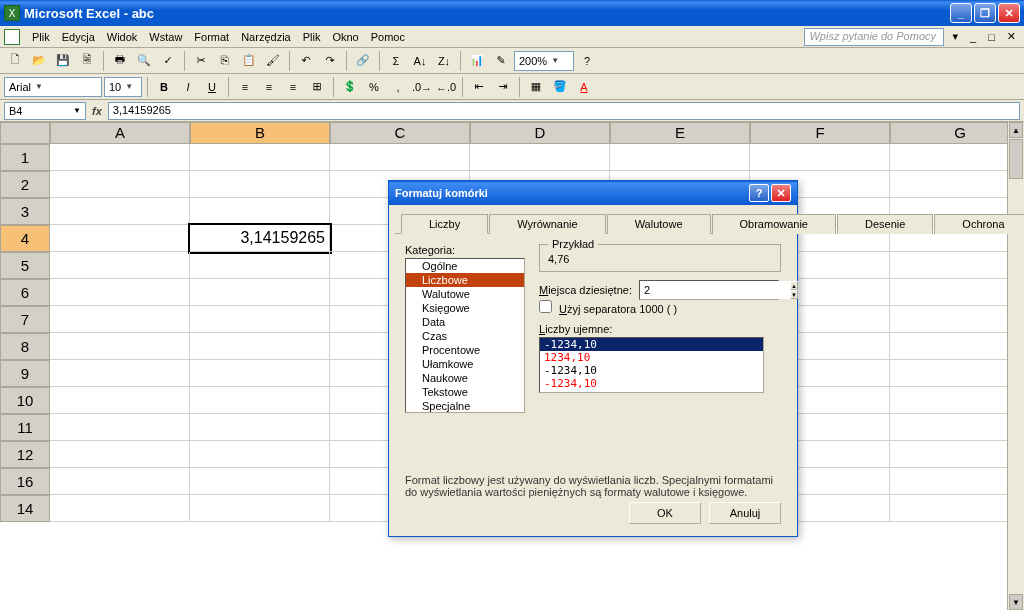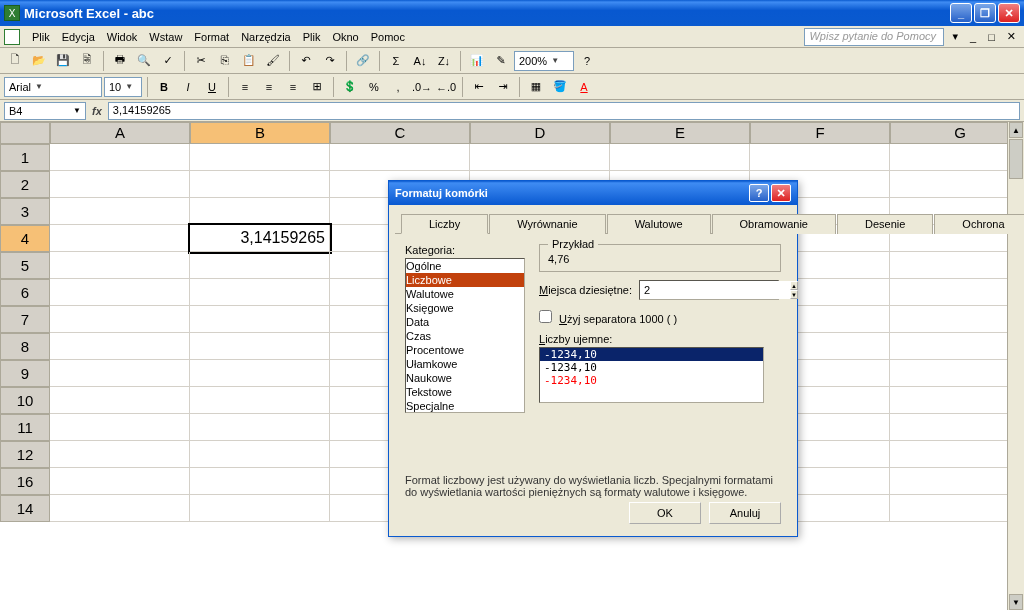--- a/index.html
+++ b/index.html
@@ -60,7 +60,7 @@
 .dialog .body { padding: 10px 16px; min-height: 260px; position: relative; }
 .dialog .lbl { display: block; margin-bottom: 2px; }
 .dialog .catlist { width: 120px; height: 155px; background: white; border: 1px inset #aca899; overflow: auto; }
-.dialog .catlist .item { padding: 1px 0; }
+.dialog .catlist .item { padding: 1px 16px; }
 .dialog .catlist .item.sel { background: #c2410c; color: white; }
 .dialog .rightpane { position: absolute; left: 150px; top: 10px; right: 16px; }
 .dialog .fieldset { border: 1px solid #aca899; padding: 4px 8px 6px; margin-bottom: 8px; }

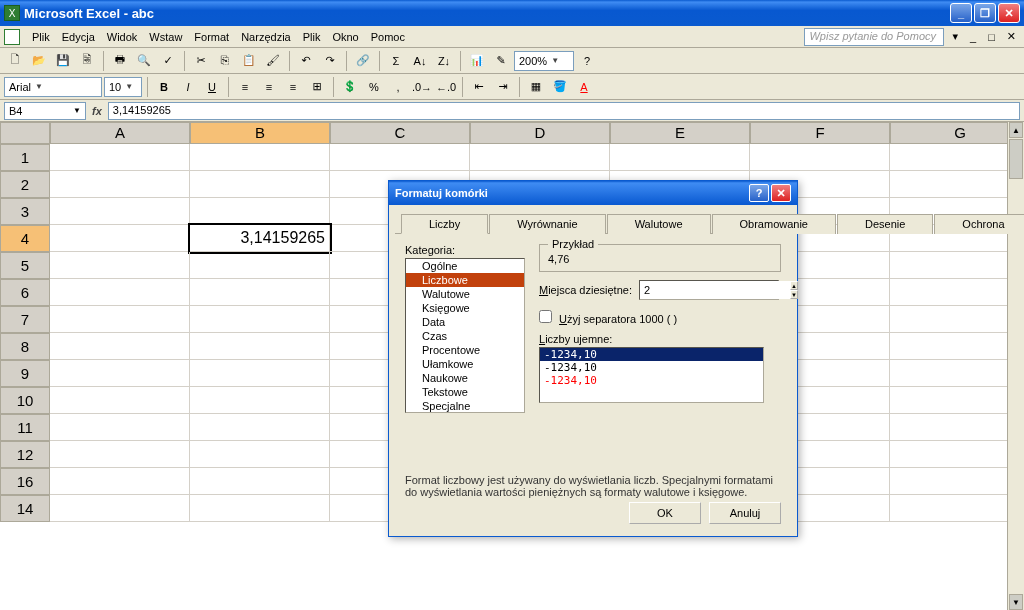--- a/index.html
+++ b/index.html
@@ -364,7 +364,7 @@
         <span class="leg">Przykład</span>
         <div class="val">4,76</div>
       </div>
-      <div style="margin-bottom:10px">
+      <div style="margin-bottom:0">
         <span><span class="underline">M</span>iejsca dziesiętne:</span>
         <div class="spinner">
           <input value="2" style="">

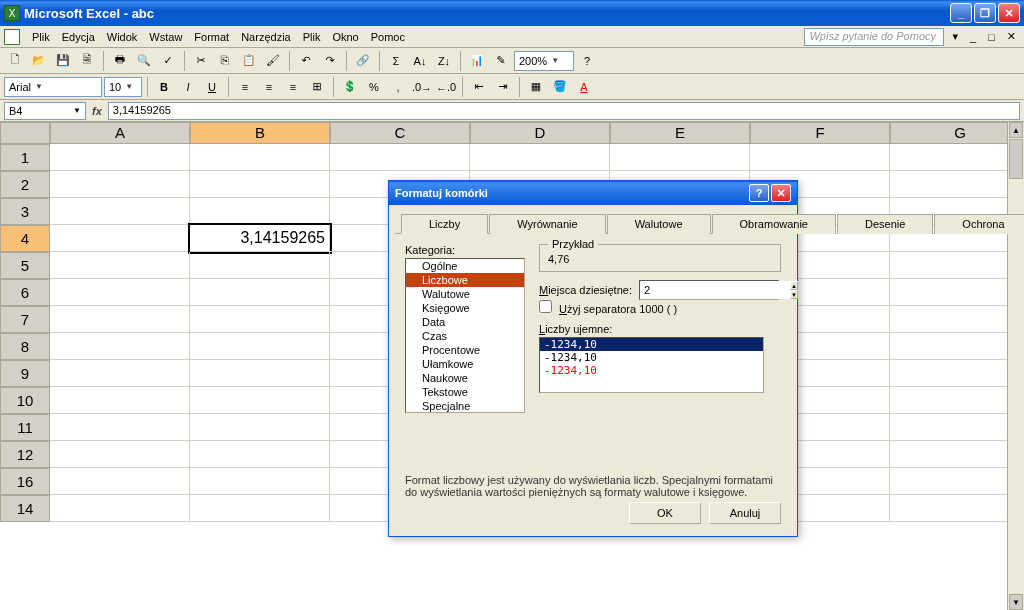--- a/index.html
+++ b/index.html
@@ -381,6 +381,7 @@
       <span class="lbl"><span class="underline">L</span>iczby ujemne:</span>
       <div class="neglist" id="neglist">
           <div class="r sel">-1234,10</div>
+          <div class="r red">1234,10</div>
           <div class="r">-1234,10</div>
           <div class="r red">-1234,10</div>
         </div>

